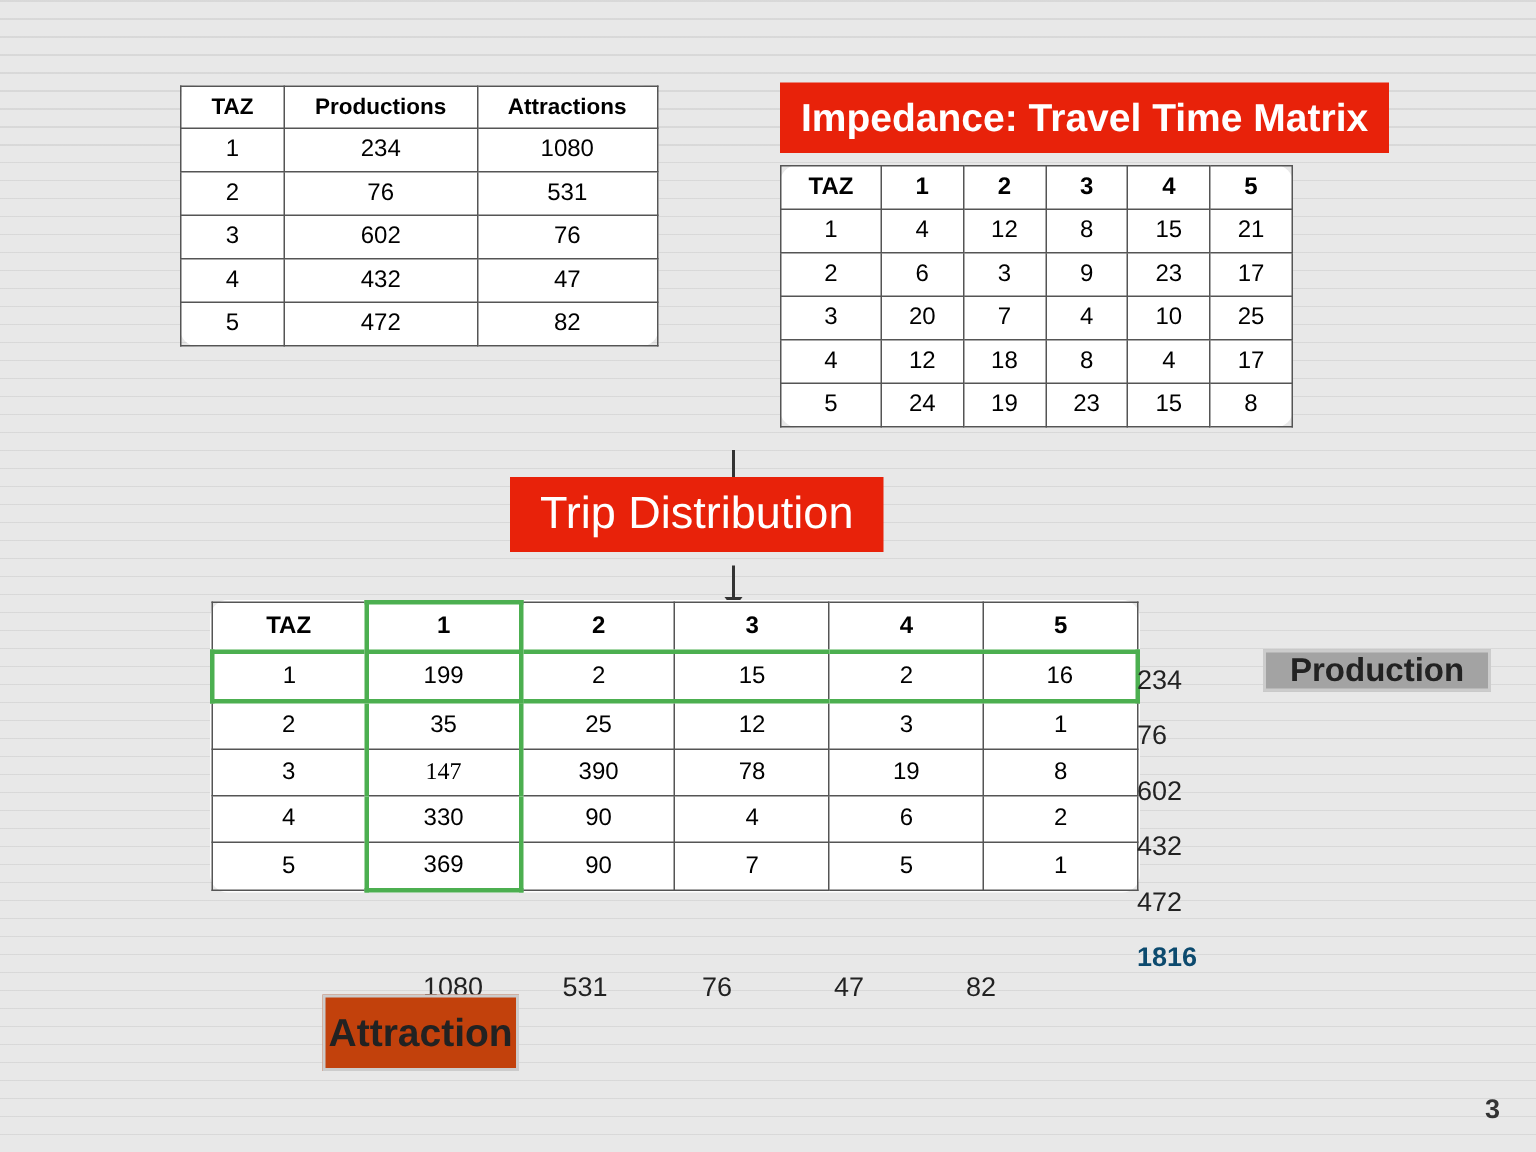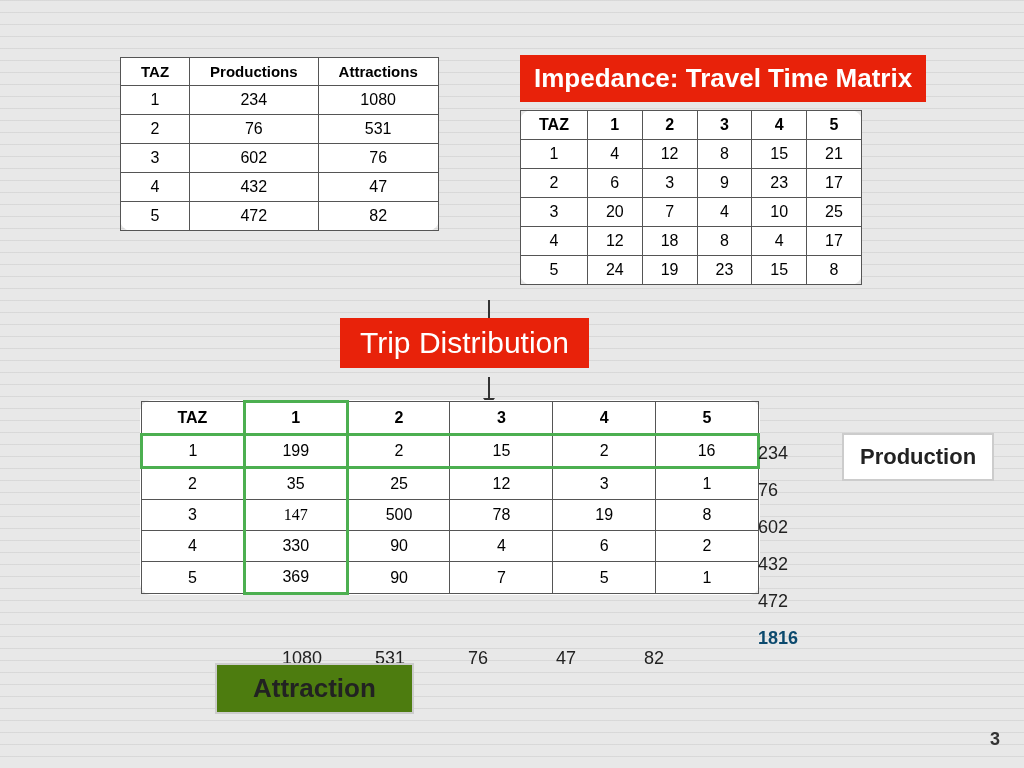--- a/index.html
+++ b/index.html
@@ -195,7 +195,7 @@
       position: absolute;
       top: 433px;
       left: 842px;
-      background: #ffffff;
+      background: #a3a3a3;
       color: #222;
       font-size: 22px;
       font-weight: bold;
@@ -204,7 +204,7 @@
       display: flex;
       align-items: center;
       justify-content: center;
-      height: 48px;
+      height: 28px;
     }
 
     

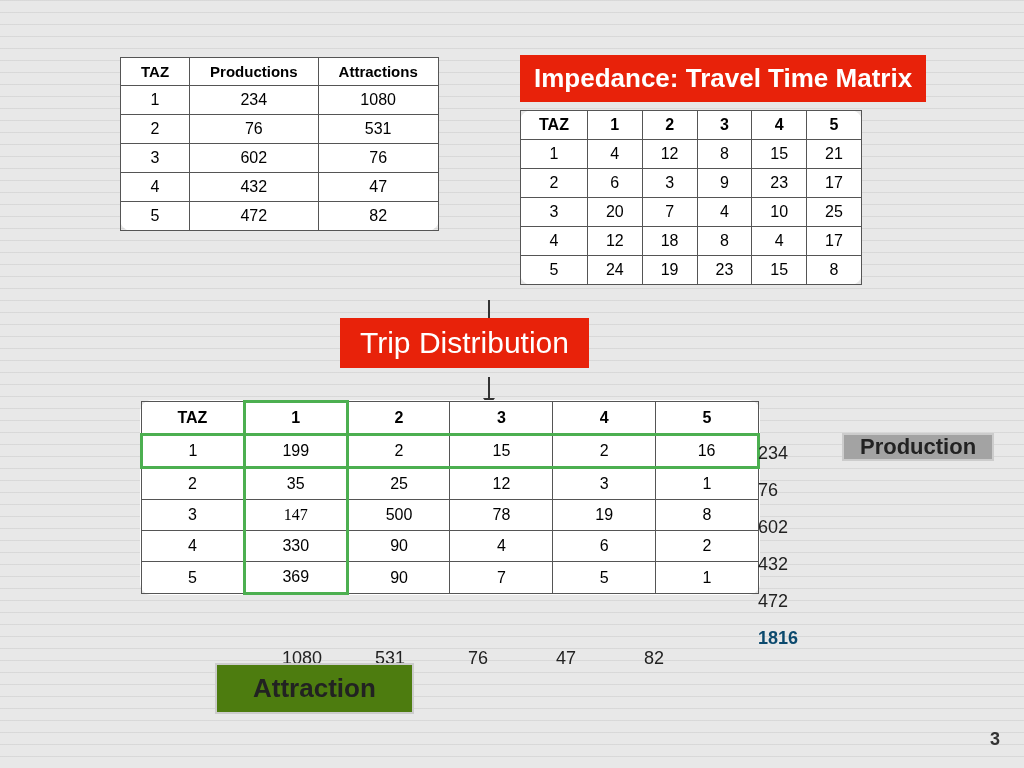--- a/index.html
+++ b/index.html
@@ -375,7 +375,7 @@
         <tr>
           <td>3</td>
           <td style="border-left: 3px solid rgb(76, 175, 80); border-right: 3px solid rgb(76, 175, 80); font-family: Liberation Serif, serif;">147</td>
-          <td>500</td>
+          <td>390</td>
           <td>78</td>
           <td>19</td>
           <td>8</td>

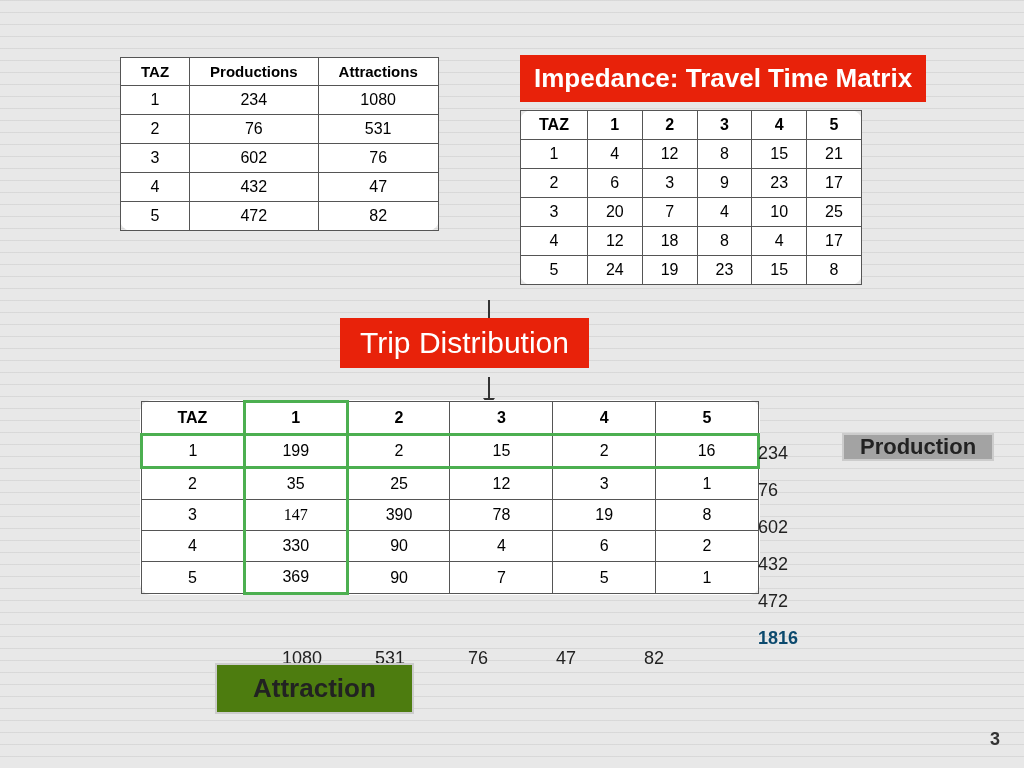--- a/index.html
+++ b/index.html
@@ -212,11 +212,11 @@
       position: absolute;
       top: 663px;
       left: 215px;
-      background: #4d7c0f;
+      background: #c2410c;
       color: #222;
       font-size: 26px;
       font-weight: bold;
-      padding: 8px 36px;
+      padding: 8px 2px;
       border: 2px solid #ccc;
     }
 

